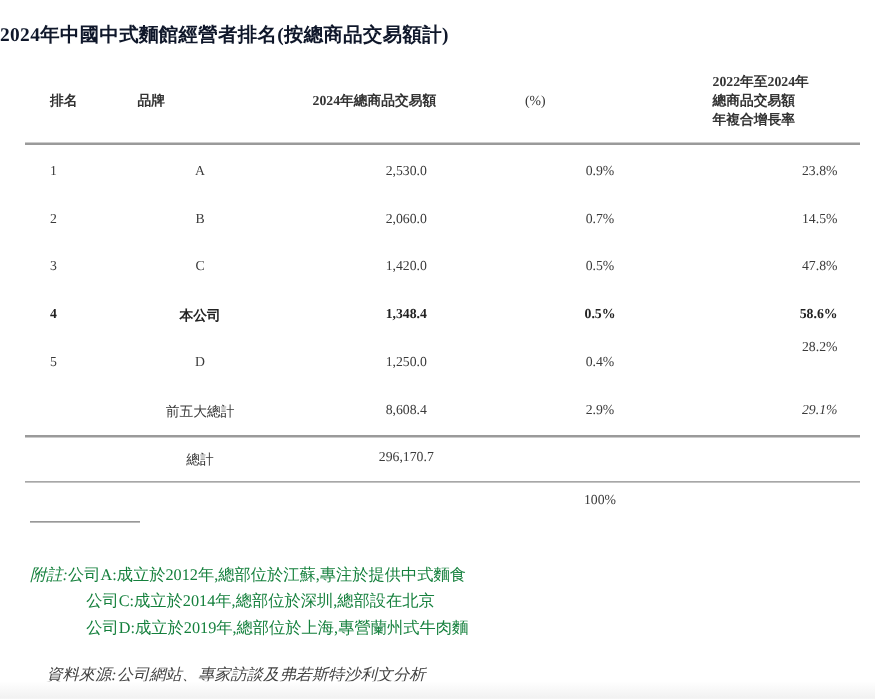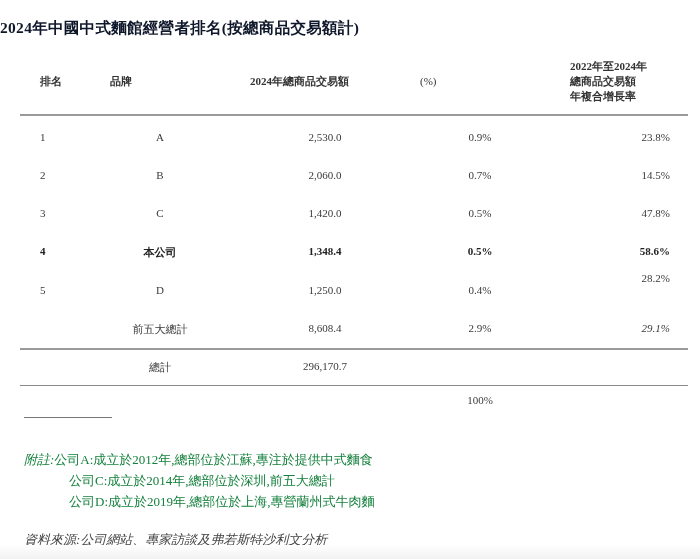--- a/index.html
+++ b/index.html
@@ -108,7 +108,7 @@
 <div class="noterule"></div>
 <div class="notes">
   <div class="line"><span class="lbl">附註:</span><span>公司A:成立於2012年,總部位於江蘇,專注於提供中式麵食</span></div>
-  <div class="line indent">公司C:成立於2014年,總部位於深圳,前五大總計</div>
+  <div class="line indent">公司C:成立於2014年,總部位於深圳,總部設在北京</div>
   <div class="line indent">公司D:成立於2019年,總部位於上海,專營蘭州式牛肉麵</div>
 </div>
 

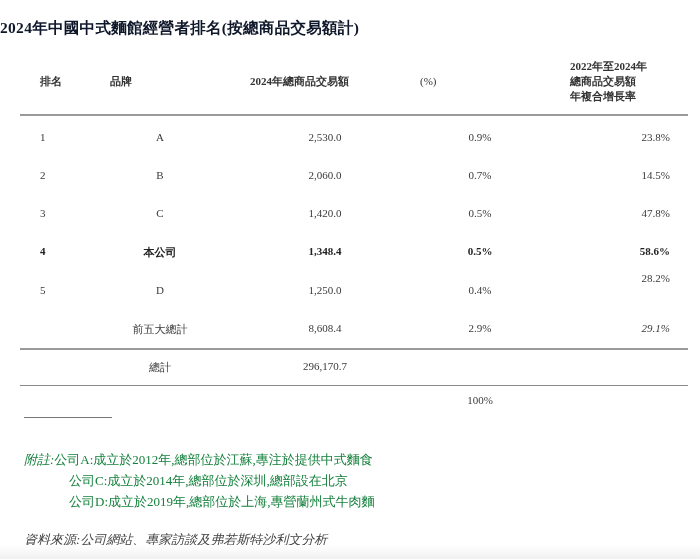--- a/index.html
+++ b/index.html
@@ -27,7 +27,7 @@
   .notes .indent { padding-left: 45px; }
   .notes .lbl { font-style: italic; }
   .noterule { position: absolute; left: 24px; top: 417px; width: 88px; height: 1px; background: #777; }
-  .source { position: absolute; left: 24px; top: 531px; font-size: 13px; font-style: italic; color: #444; }
+  .source { position: absolute; left: 37px; top: 531px; font-size: 13px; font-style: italic; color: #444; }
   .fade { position: absolute; left: 0; top: 545px; width: 700px; height: 14px; background: linear-gradient(#ffffff, #f1f1f1); }
 </style>
 </head>

